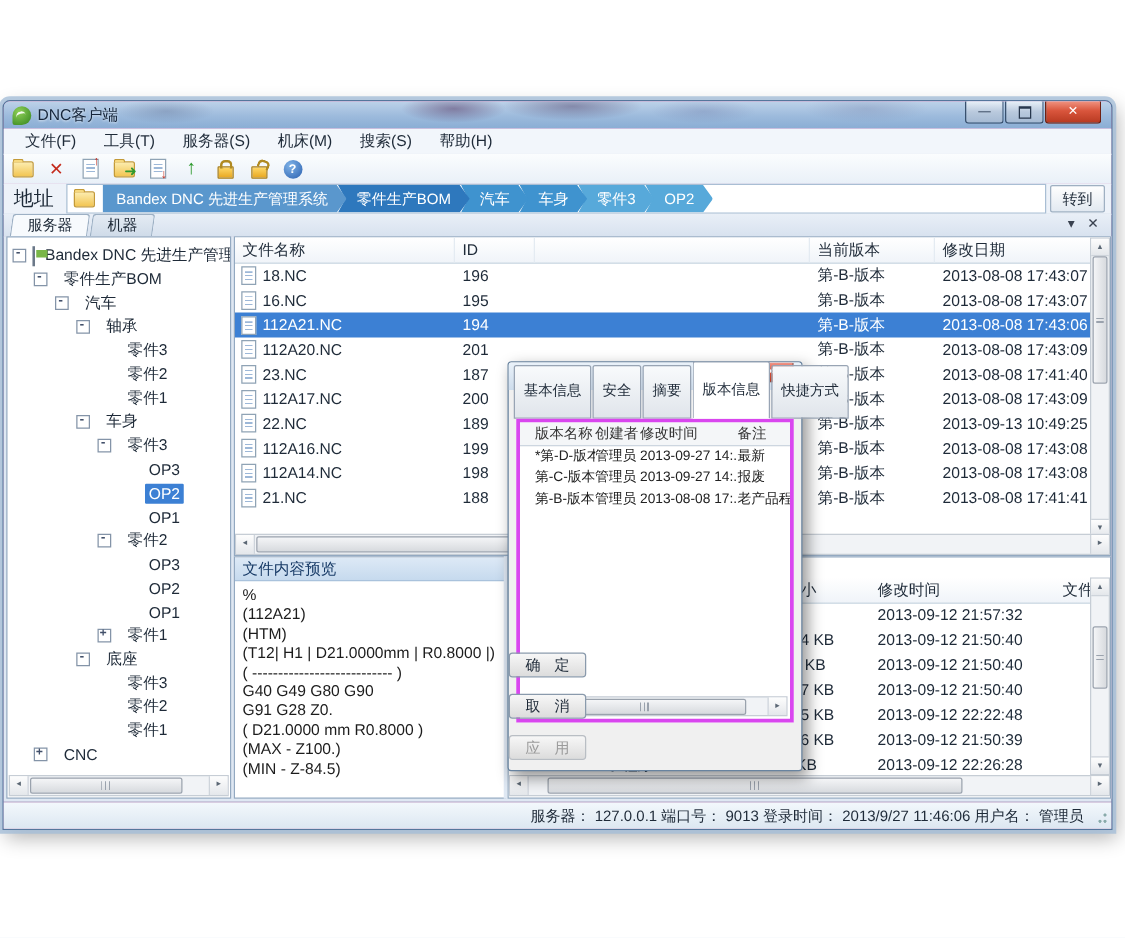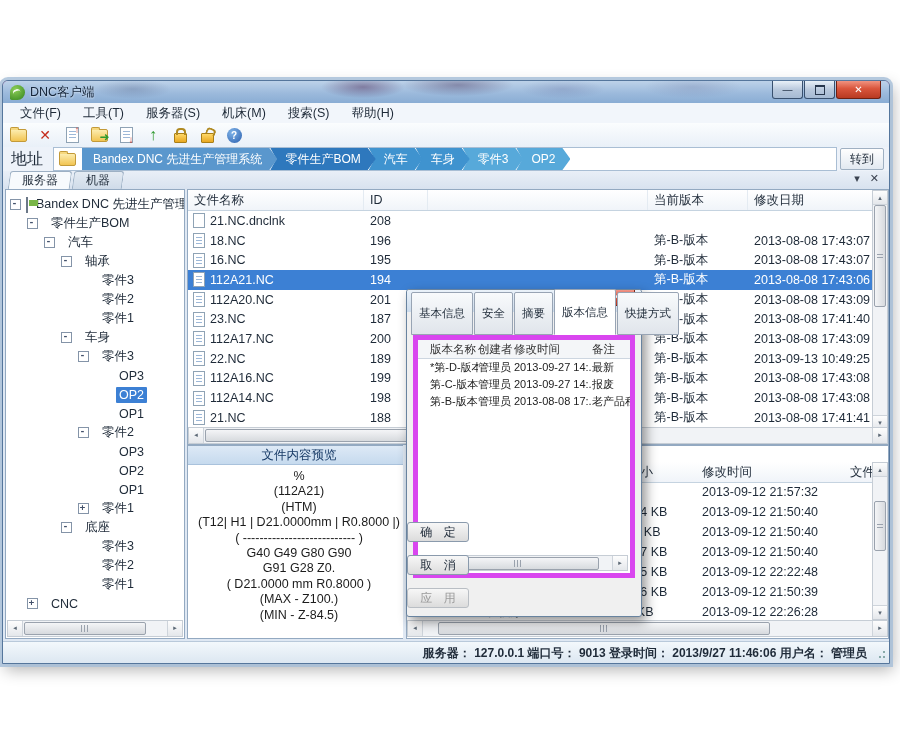--- a/index.html
+++ b/index.html
@@ -401,16 +401,6 @@
           <span class="hc" style="border-right:none;">修改日期</span>
         </div>
         <div>
-          <div class="frow">
-              <span class="cname">
-                <span class="page plain"></span>
-                <span>21.NC.dnclnk</span>
-              </span>
-              <span class="c">208</span>
-              <span class="c"></span>
-              <span class="c"></span>
-              <span class="c"></span>
-            </div>
             <div class="frow">
               <span class="cname">
                 <span class="page lines"></span>

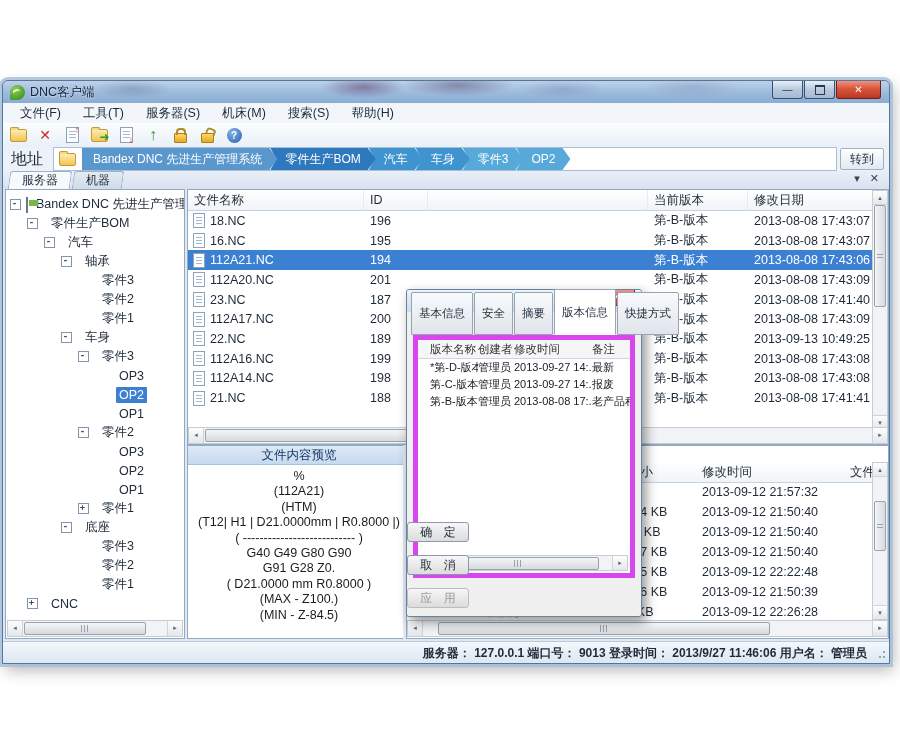--- a/index.html
+++ b/index.html
@@ -169,7 +169,7 @@
   .dtab{height:17px;line-height:17px;font-size:11.5px;padding:12px 7px;background:linear-gradient(#f8fafc,#e0e5eb);
     border:1px solid #98a4b4;border-radius:2px 2px 0 0;margin-right:1px;position:relative;white-space:nowrap;}
   .dtab.active{background:#fff;height:20px;line-height:20px;z-index:2;border-bottom:1px solid #fff;}
-  .dlist{position:absolute;left:6px;right:6px;top:45px;bottom:38px;background:#fff;border:5px solid #d946ef;}
+  .dlist{position:absolute;left:6px;right:6px;top:45px;bottom:38px;background:#fff;border:3px solid #d946ef;}
   .dlhead{display:grid;grid-template-columns:48px 36px 78px 1fr;height:18px;line-height:18px;padding-left:12px;
     font-size:11.5px;color:#333;background:#f4f6f8;border-bottom:1px solid #cdd6e0;white-space:nowrap;}
   .drow{display:grid;grid-template-columns:48px 36px 78px 1fr;height:17px;line-height:17px;padding-left:12px;

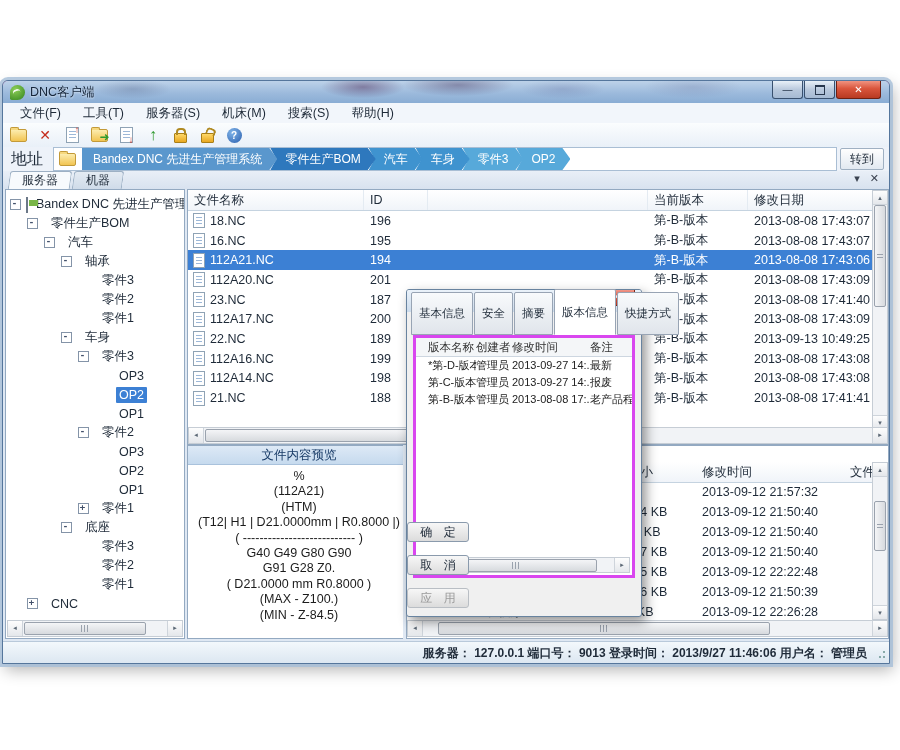--- a/index.html
+++ b/index.html
@@ -133,7 +133,7 @@
   .hthumb::after{content:"";position:absolute;top:2px;bottom:2px;left:50%;width:8px;margin-left:-4px;
     background:repeating-linear-gradient(90deg,#9aa2ad 0 1px,transparent 1px 3px);}
   
-  .prevpanel{left:184px;top:256px;width:216px;bottom:2px;overflow:hidden;text-align:center;}
+  .prevpanel{left:184px;top:256px;width:216px;bottom:2px;overflow:hidden;}
   .prevhead{height:18px;line-height:18px;background:linear-gradient(#dde9f6,#c6daee);border-bottom:1px solid #a9c2dc;
     color:#173a66;font-size:12.5px;padding-left:6px;}
   .prevbody{padding:4px 0 0 6px;font-size:12.5px;line-height:15.4px;color:#1c1c1c;white-space:nowrap;}

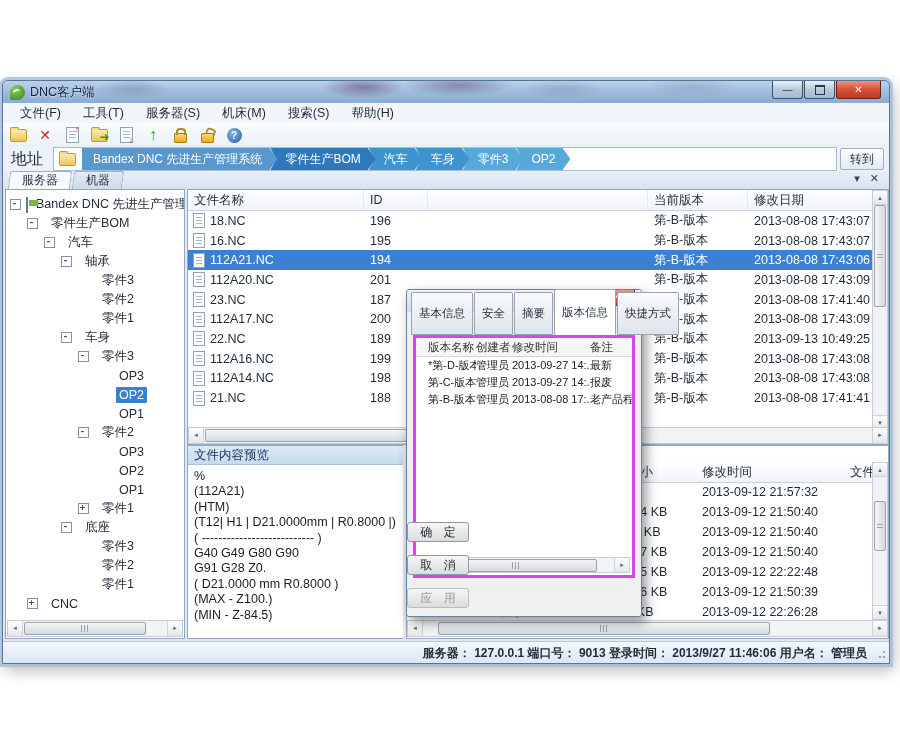--- a/index.html
+++ b/index.html
@@ -149,7 +149,7 @@
   .arow .c{overflow:hidden;}
   
   .statusbar{position:absolute;left:0;right:0;bottom:0;height:22px;background:linear-gradient(#f3f8fc,#dce7f1);
-    border-top:1px solid #b9c9da;font-size:12px;line-height:22px;text-align:right;padding-right:22px;box-sizing:border-box;font-weight:bold;}
+    border-top:1px solid #b9c9da;font-size:12px;line-height:22px;text-align:right;padding-right:22px;box-sizing:border-box;}
   .grip{position:absolute;right:3px;bottom:3px;width:10px;height:10px;
     background:radial-gradient(circle at 8px 2px,#8aa 1px,transparent 1.5px),
                radial-gradient(circle at 8px 7px,#8aa 1px,transparent 1.5px),

